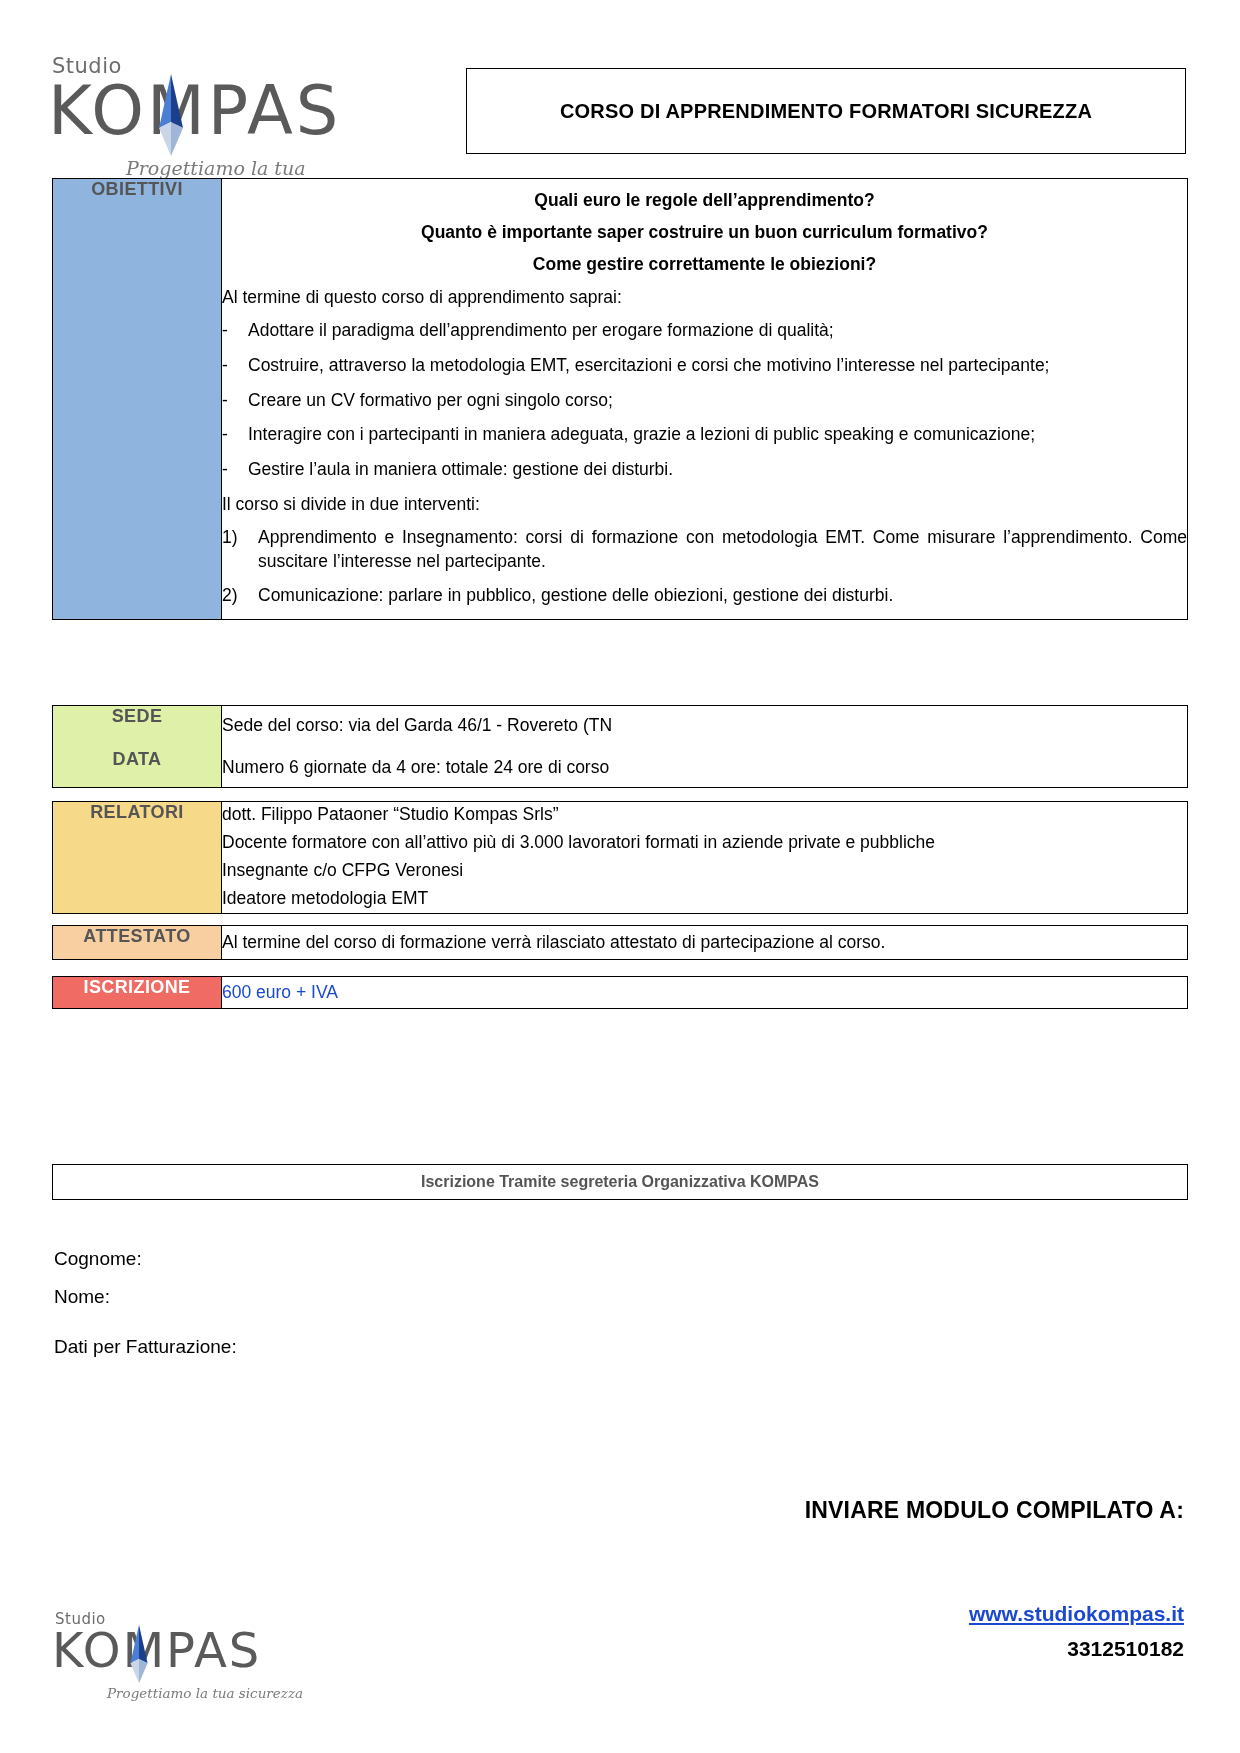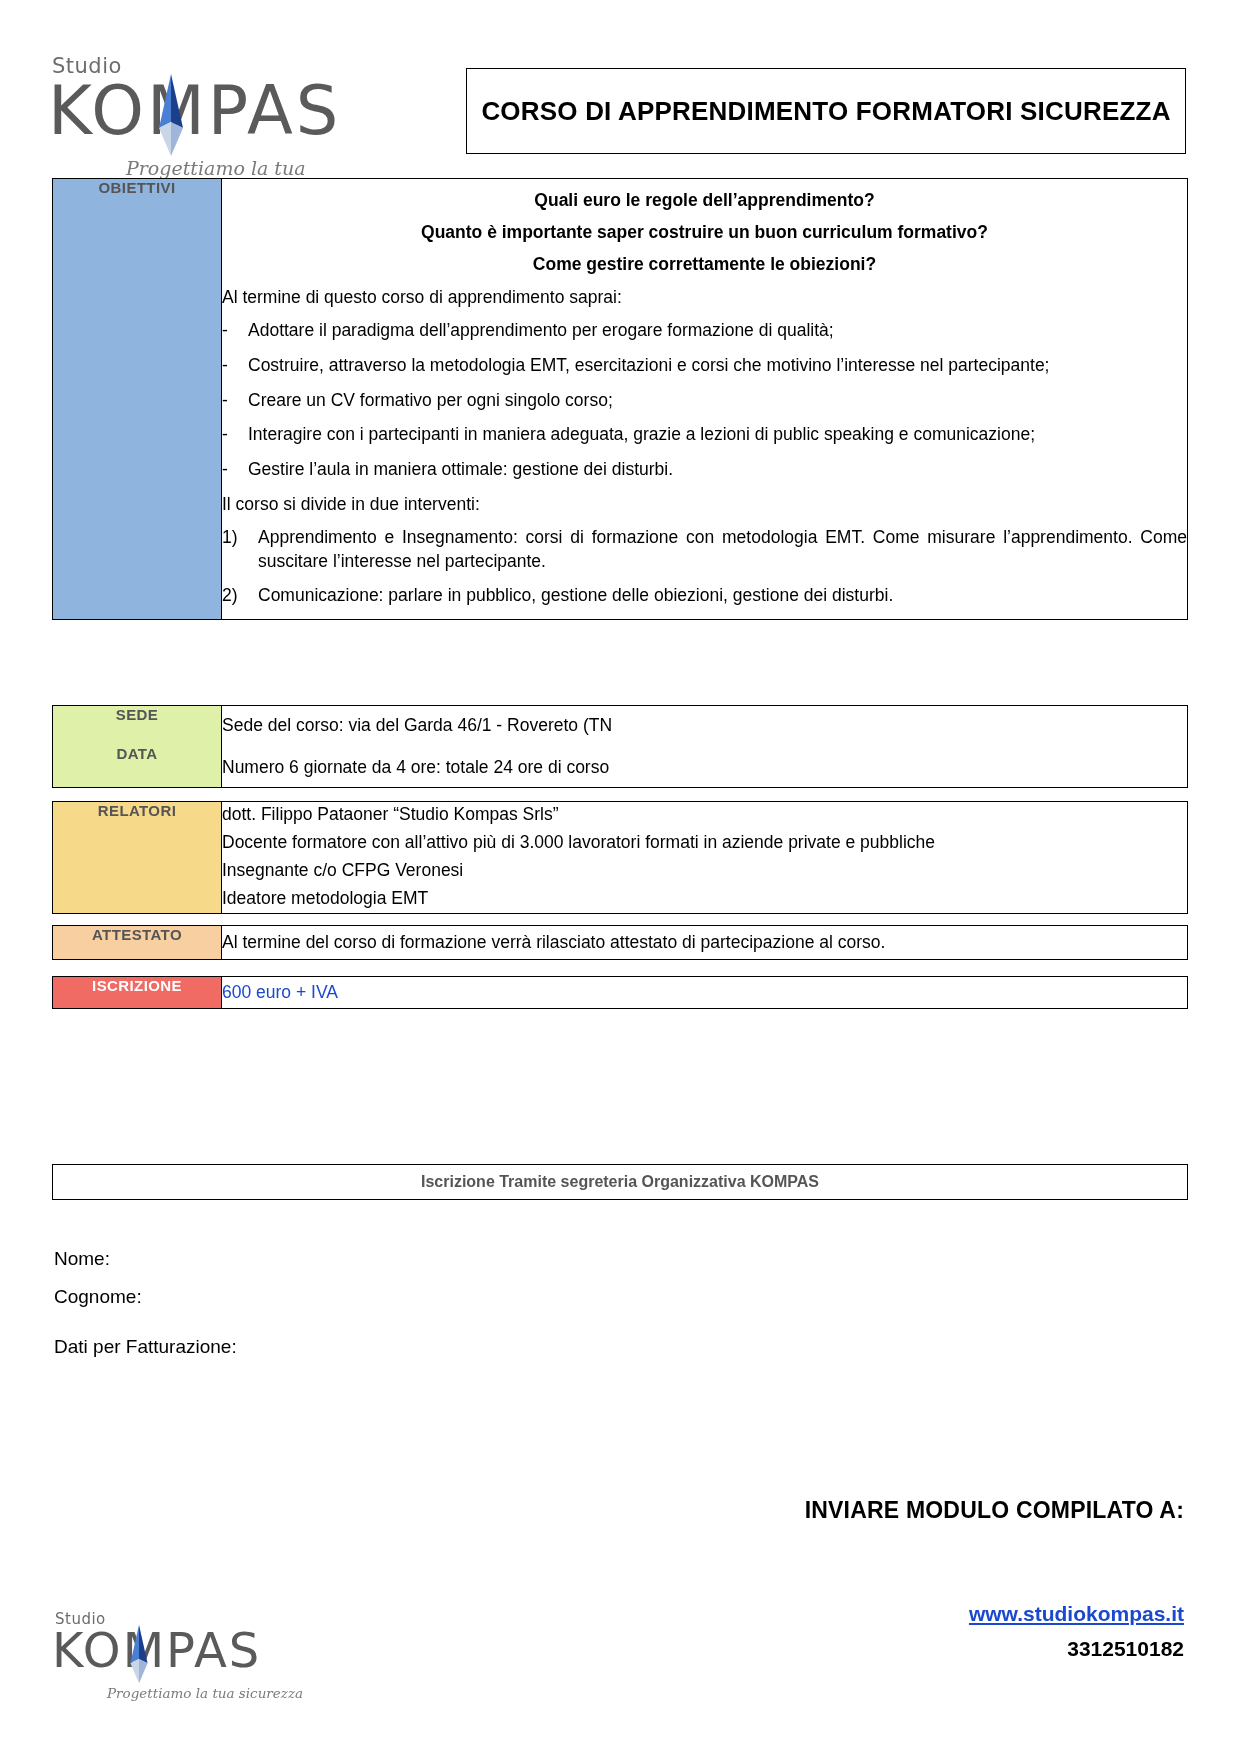--- a/index.html
+++ b/index.html
@@ -87,7 +87,7 @@
     justify-content: center;
   }
   .title-box span {
-    font-size: 26px;
+    font-size: 20px;
     font-weight: bold;
     letter-spacing: 0.2px;
   }

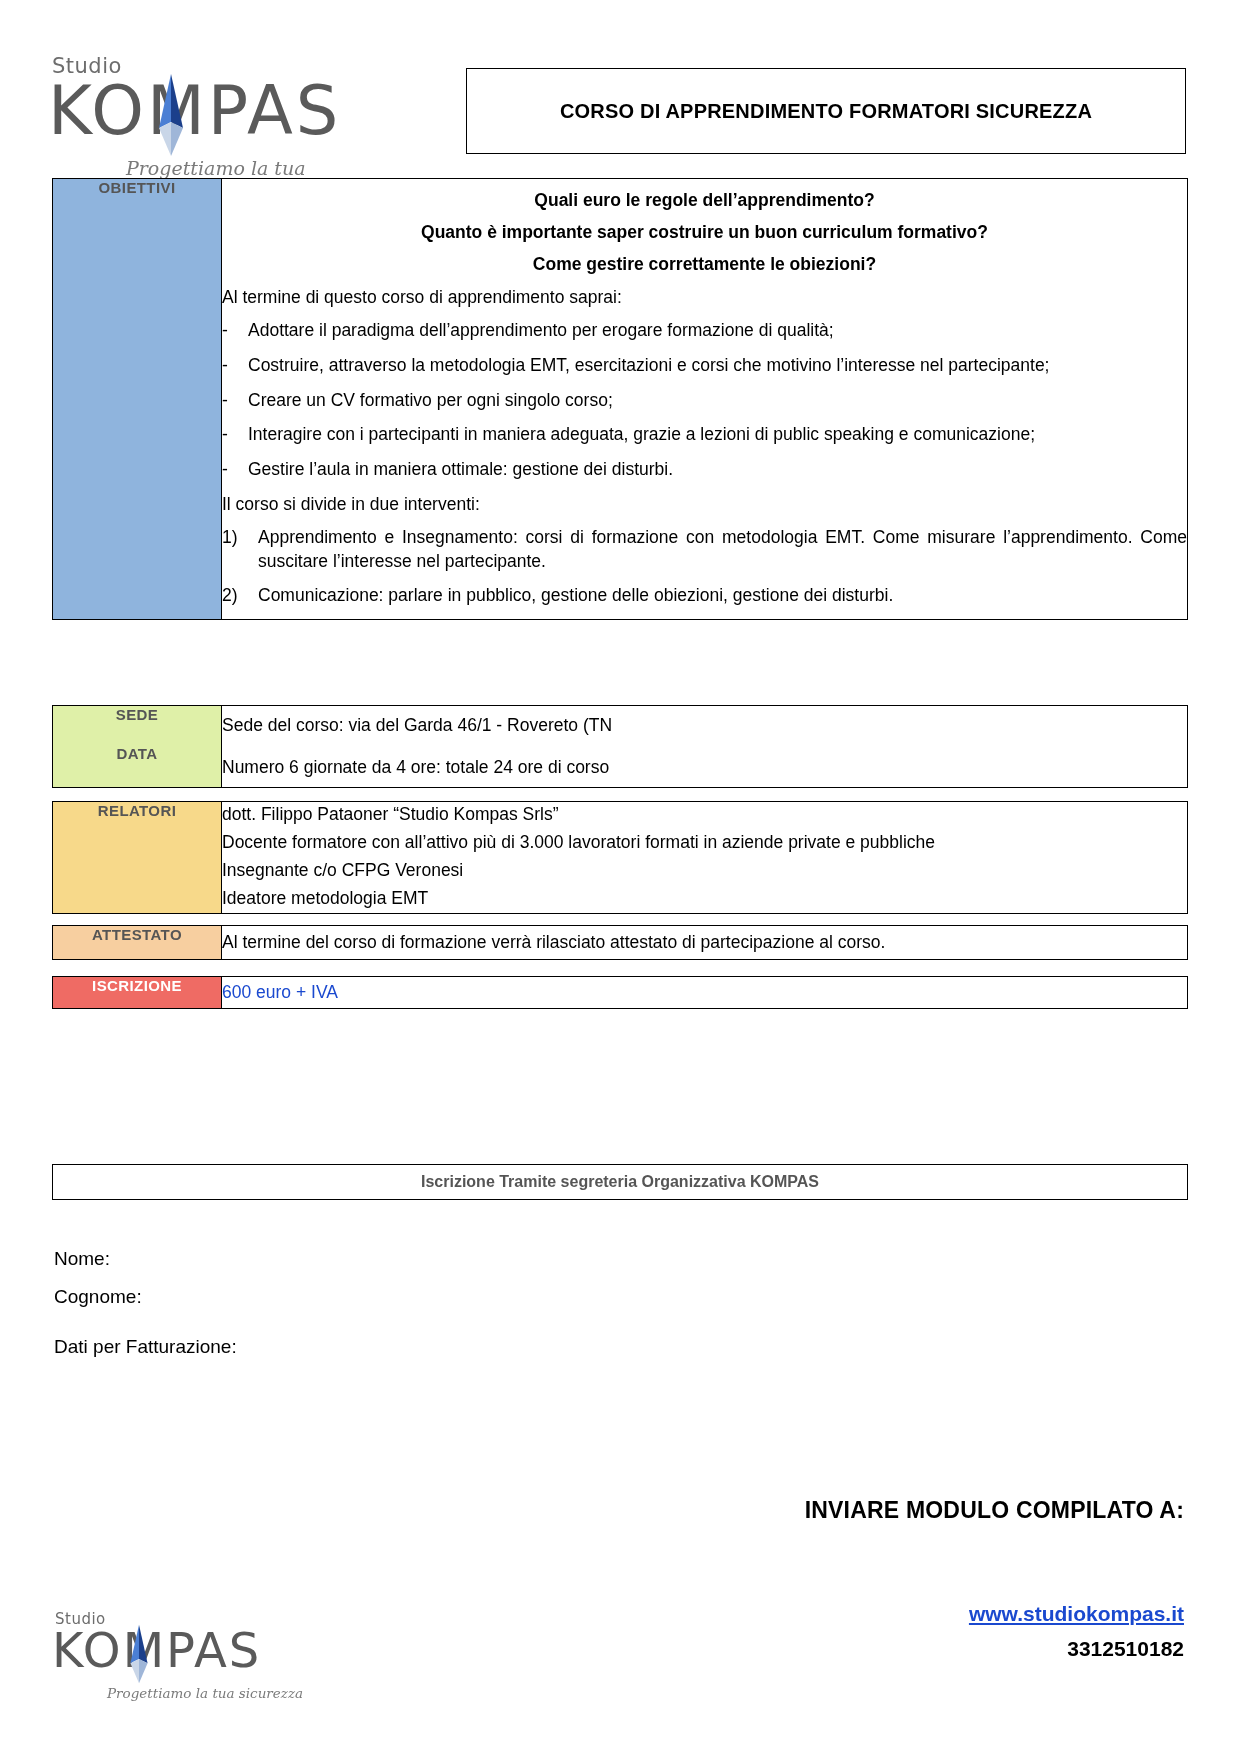--- a/index.html
+++ b/index.html
@@ -110,7 +110,7 @@
     text-align: center;
     vertical-align: middle;
     font-weight: bold;
-    font-size: 15px;
+    font-size: 18px;
     color: #555555;
     letter-spacing: 0.4px;
   }

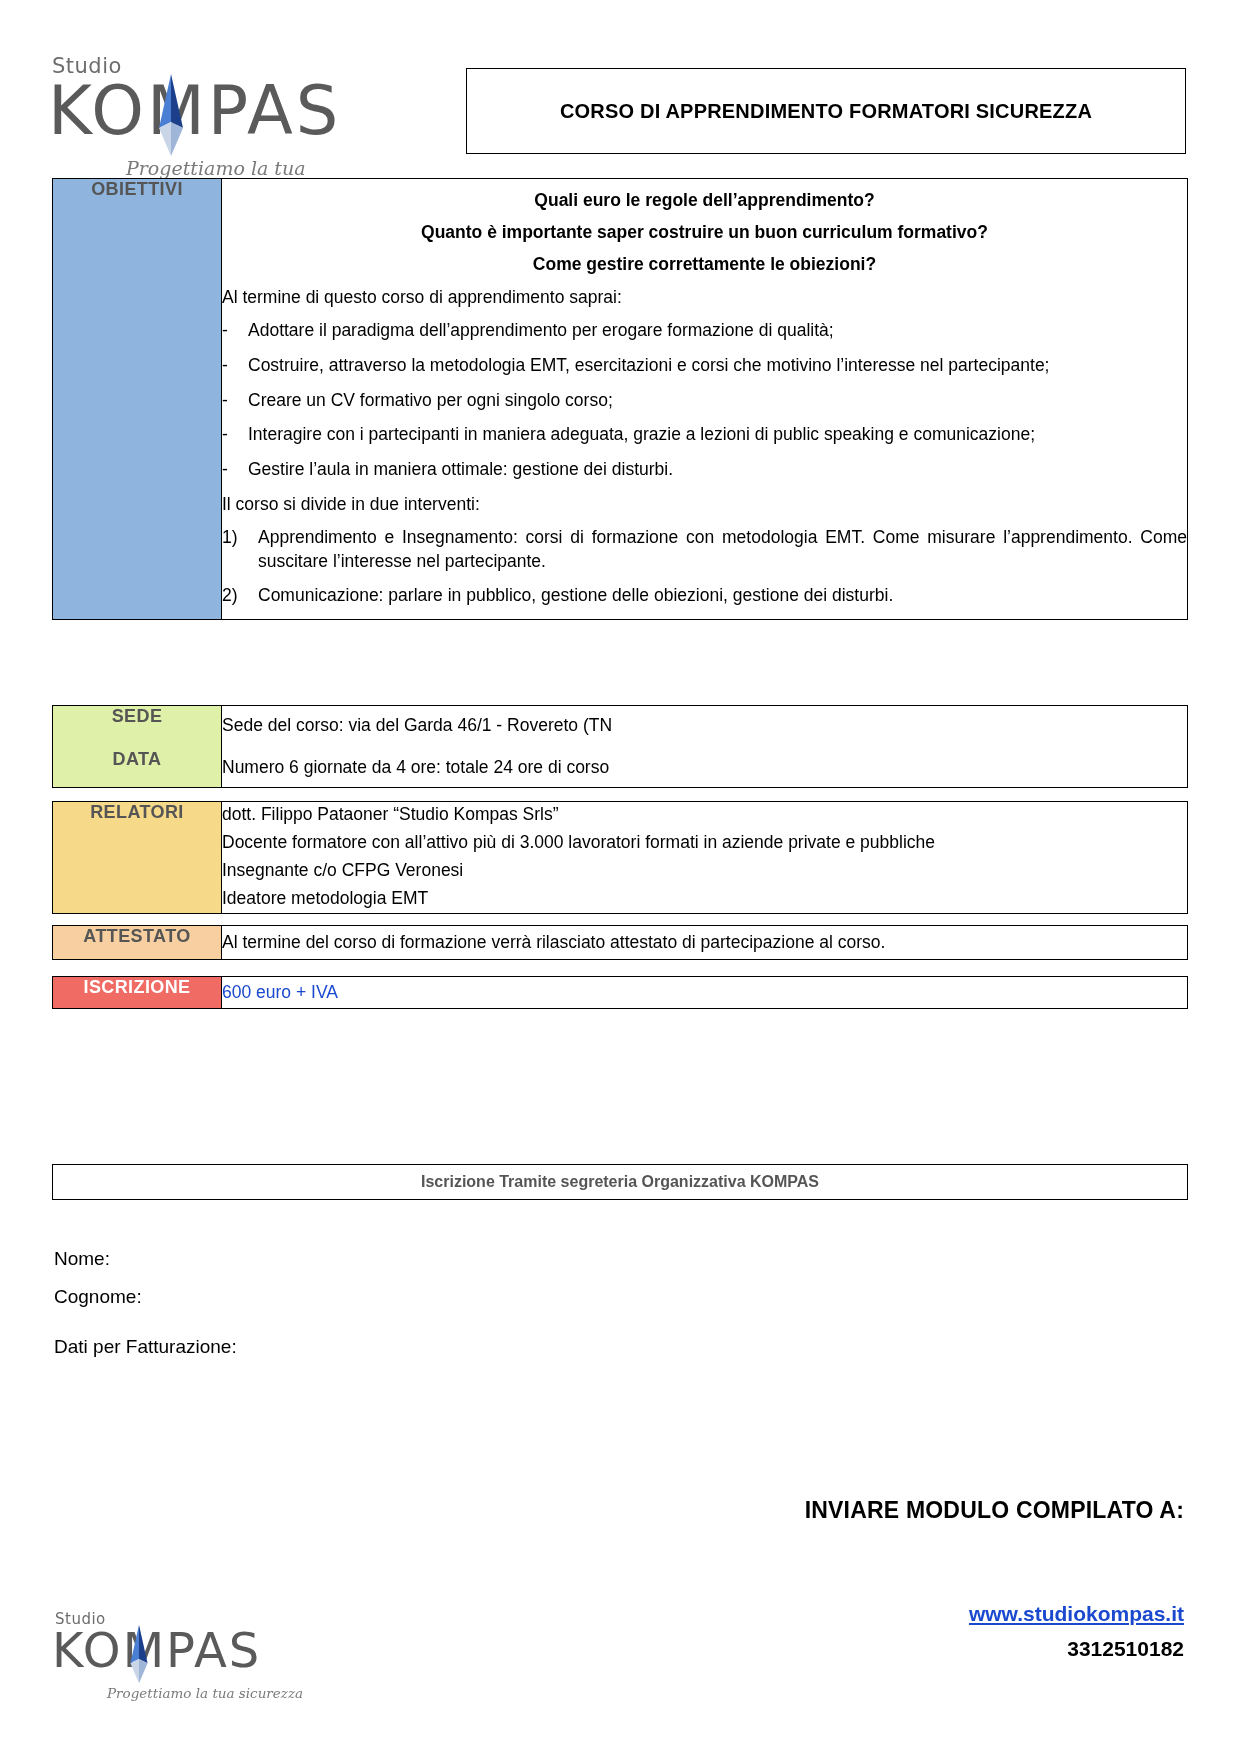--- a/index.html
+++ b/index.html
@@ -362,8 +362,8 @@
   </div>
 
   <div class="form-area">
+    <div class="fl">Cognome:</div>
     <div class="fl">Nome:</div>
-    <div class="fl">Cognome:</div>
     <div class="fl2">Dati per Fatturazione:</div>
   </div>
 

